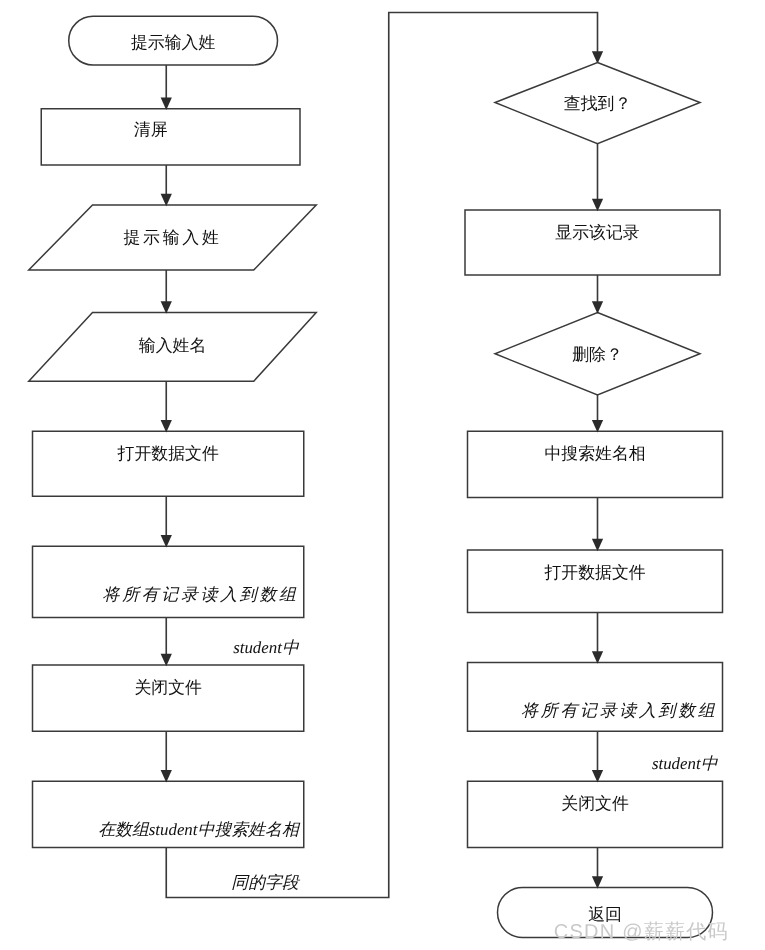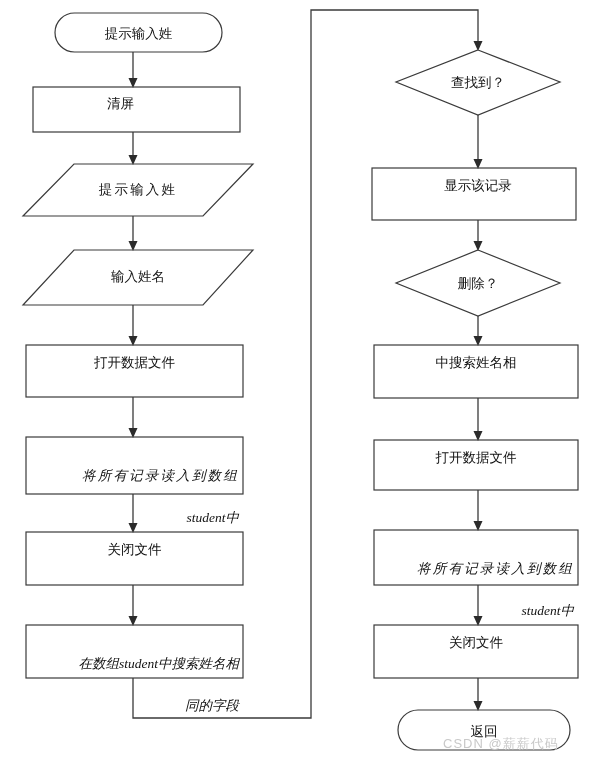--- a/index.html
+++ b/index.html
@@ -67,7 +67,7 @@
   .watermark {
     position: absolute;
     font-family: "Liberation Sans", sans-serif;
-    font-size: 13px;
+    font-size: 16px;
     color: #c9c9c9;
     letter-spacing: 1px;
     white-space: nowrap;

